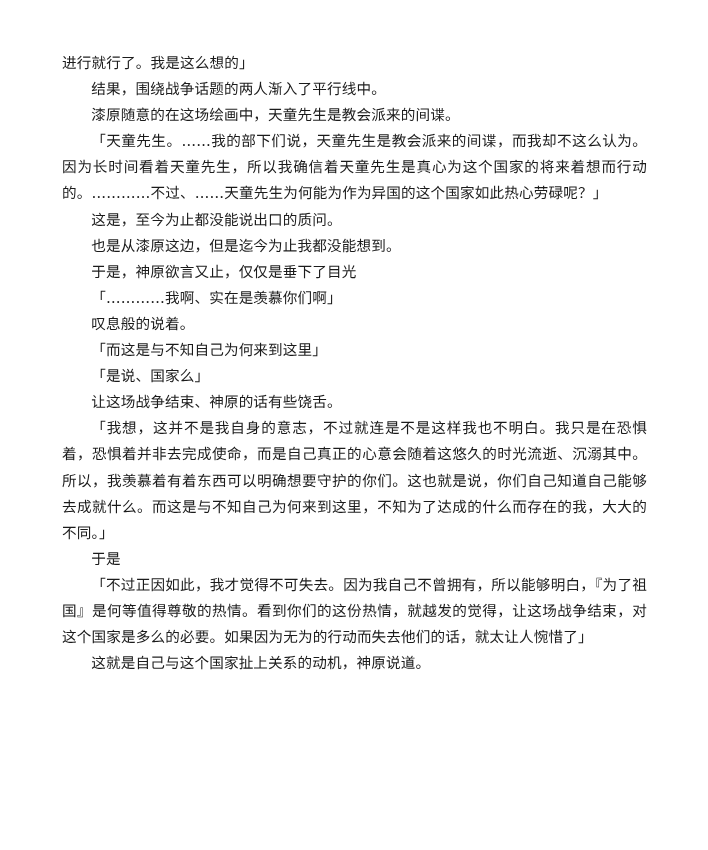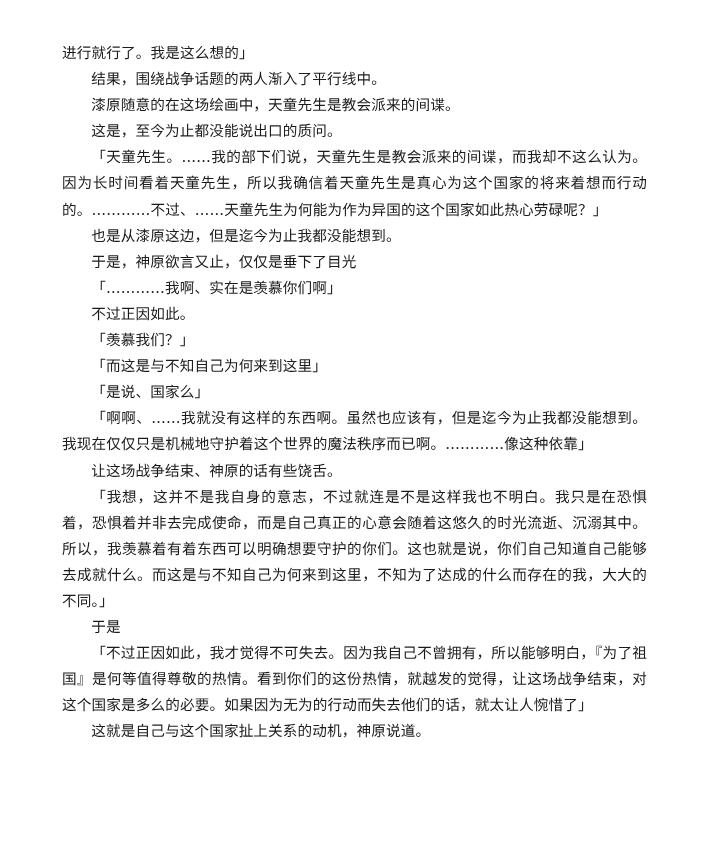--- a/index.html
+++ b/index.html
@@ -23,7 +23,7 @@
   #text-column {
     position: absolute;
     left: 62px;
-    top: 40px;
+    top: 50px;
     width: 585px;
     box-sizing: border-box;
   }

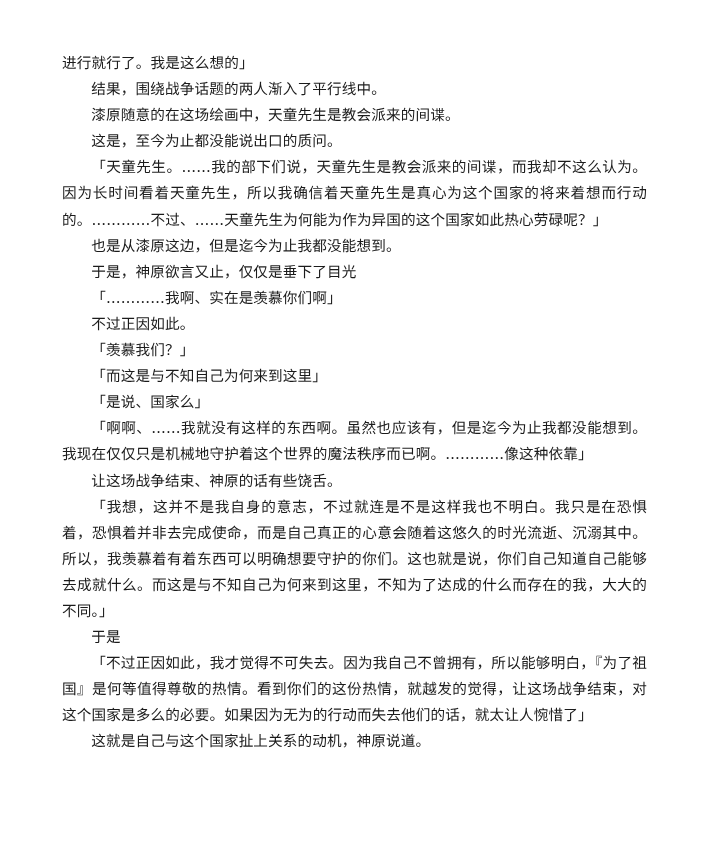--- a/index.html
+++ b/index.html
@@ -53,8 +53,8 @@
     <p class="para noindent">进行就行了。我是这么想的」</p>
     <p class="para indent">结果，围绕战争话题的两人渐入了平行线中。</p>
     <p class="para indent">漆原随意的在这场绘画中，天童先生是教会派来的间谍。</p>
+    <p class="para indent">「天童先生。……我的部下们说，天童先生是教会派来的间谍，而我却不这么认为。因为长时间看着天童先生，所以我确信着天童先生是真心为这个国家的将来着想而行动的。…………不过、……天童先生为何能为作为异国的这个国家如此热心劳碌呢？」</p>
     <p class="para indent">这是，至今为止都没能说出口的质问。</p>
-    <p class="para indent">「天童先生。……我的部下们说，天童先生是教会派来的间谍，而我却不这么认为。因为长时间看着天童先生，所以我确信着天童先生是真心为这个国家的将来着想而行动的。…………不过、……天童先生为何能为作为异国的这个国家如此热心劳碌呢？」</p>
     <p class="para indent">也是从漆原这边，但是迄今为止我都没能想到。</p>
     <p class="para indent">于是，神原欲言又止，仅仅是垂下了目光</p>
     <p class="para indent">「…………我啊、实在是羡慕你们啊」</p>

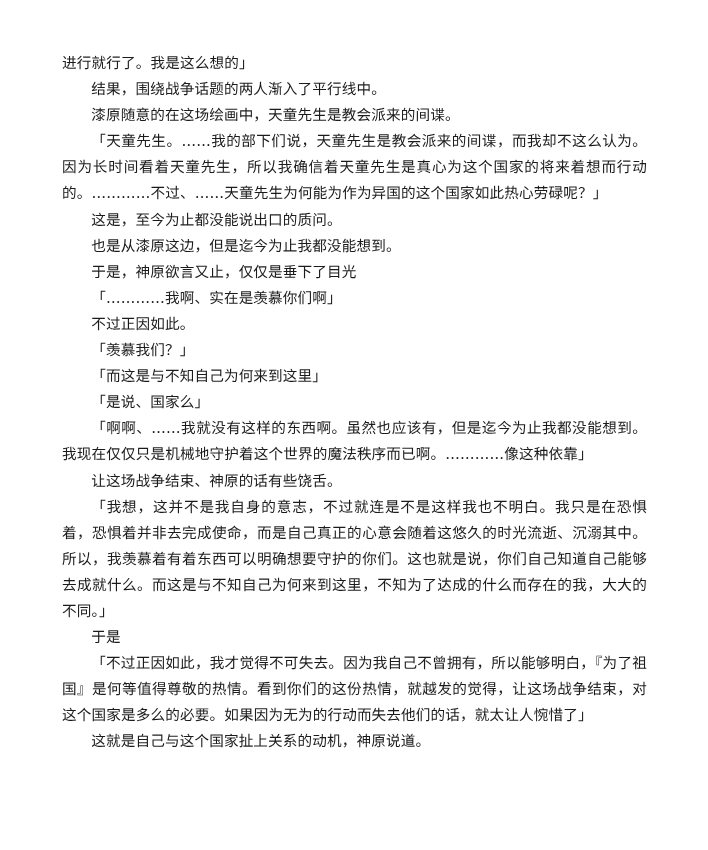--- a/index.html
+++ b/index.html
@@ -58,7 +58,7 @@
     <p class="para indent">也是从漆原这边，但是迄今为止我都没能想到。</p>
     <p class="para indent">于是，神原欲言又止，仅仅是垂下了目光</p>
     <p class="para indent">「…………我啊、实在是羡慕你们啊」</p>
-    <p class="para indent">不过正因如此。</p>
+    <p class="para indent">叹息般的说着。</p>
     <p class="para indent">「羡慕我们？」</p>
     <p class="para indent">「而这是与不知自己为何来到这里」</p>
     <p class="para indent">「是说、国家么」</p>

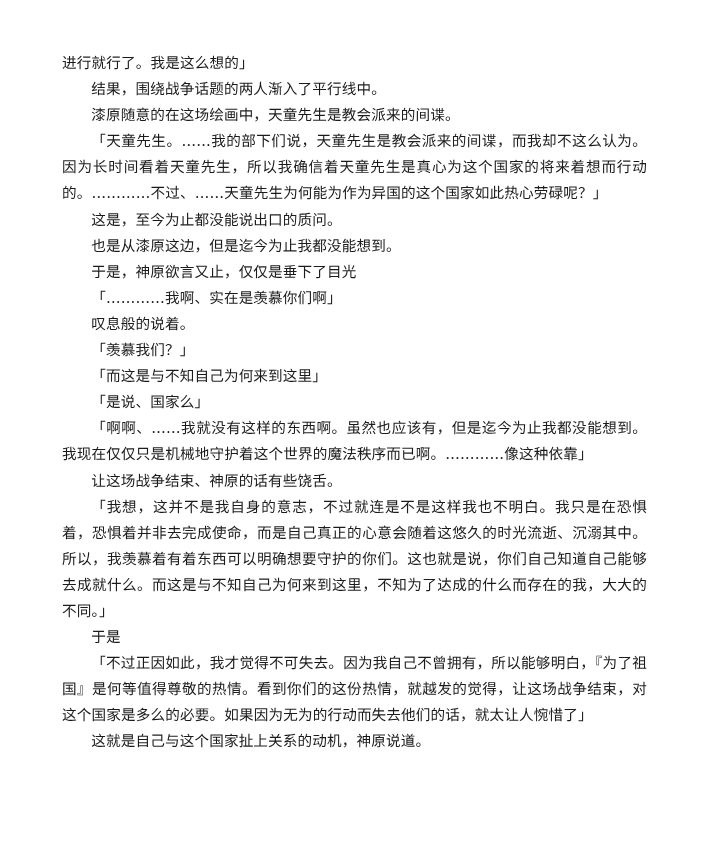--- a/index.html
+++ b/index.html
@@ -59,7 +59,6 @@
     <p class="para indent">于是，神原欲言又止，仅仅是垂下了目光</p>
     <p class="para indent">「…………我啊、实在是羡慕你们啊」</p>
     <p class="para indent">叹息般的说着。</p>
-    <p class="para indent">「羡慕我们？」</p>
     <p class="para indent">「而这是与不知自己为何来到这里」</p>
     <p class="para indent">「是说、国家么」</p>
     <p class="para indent">「啊啊、……我就没有这样的东西啊。虽然也应该有，但是迄今为止我都没能想到。我现在仅仅只是机械地守护着这个世界的魔法秩序而已啊。…………像这种依靠」</p>

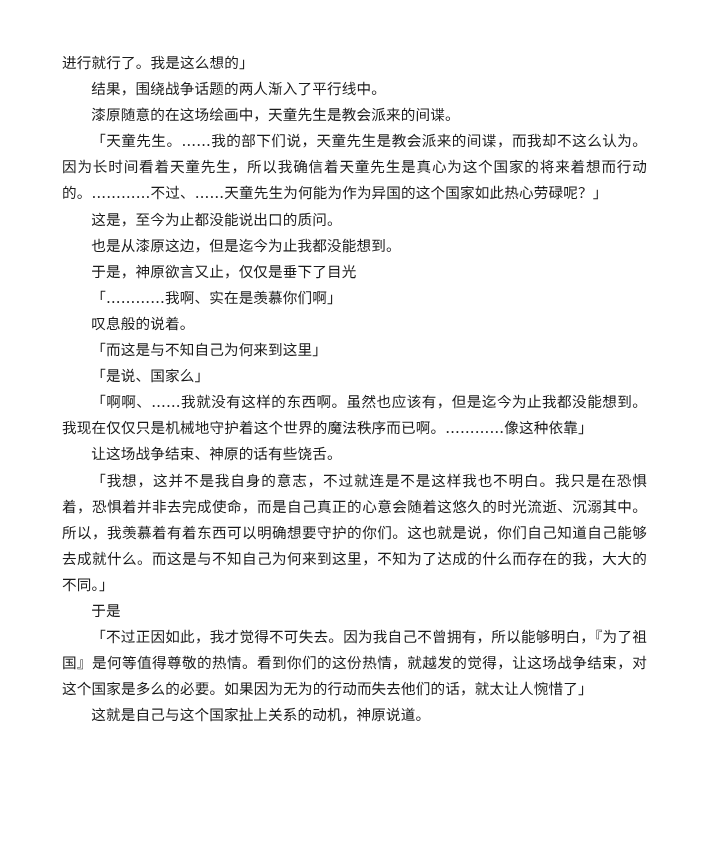--- a/index.html
+++ b/index.html
@@ -61,7 +61,6 @@
     <p class="para indent">叹息般的说着。</p>
     <p class="para indent">「而这是与不知自己为何来到这里」</p>
     <p class="para indent">「是说、国家么」</p>
-    <p class="para indent">「啊啊、……我就没有这样的东西啊。虽然也应该有，但是迄今为止我都没能想到。我现在仅仅只是机械地守护着这个世界的魔法秩序而已啊。…………像这种依靠」</p>
     <p class="para indent">让这场战争结束、神原的话有些饶舌。</p>
     <p class="para indent">「我想，这并不是我自身的意志，不过就连是不是这样我也不明白。我只是在恐惧着，恐惧着并非去完成使命，而是自己真正的心意会随着这悠久的时光流逝、沉溺其中。所以，我羡慕着有着东西可以明确想要守护的你们。这也就是说，你们自己知道自己能够去成就什么。而这是与不知自己为何来到这里，不知为了达成的什么而存在的我，大大的不同。」</p>
     <p class="para indent">于是</p>

